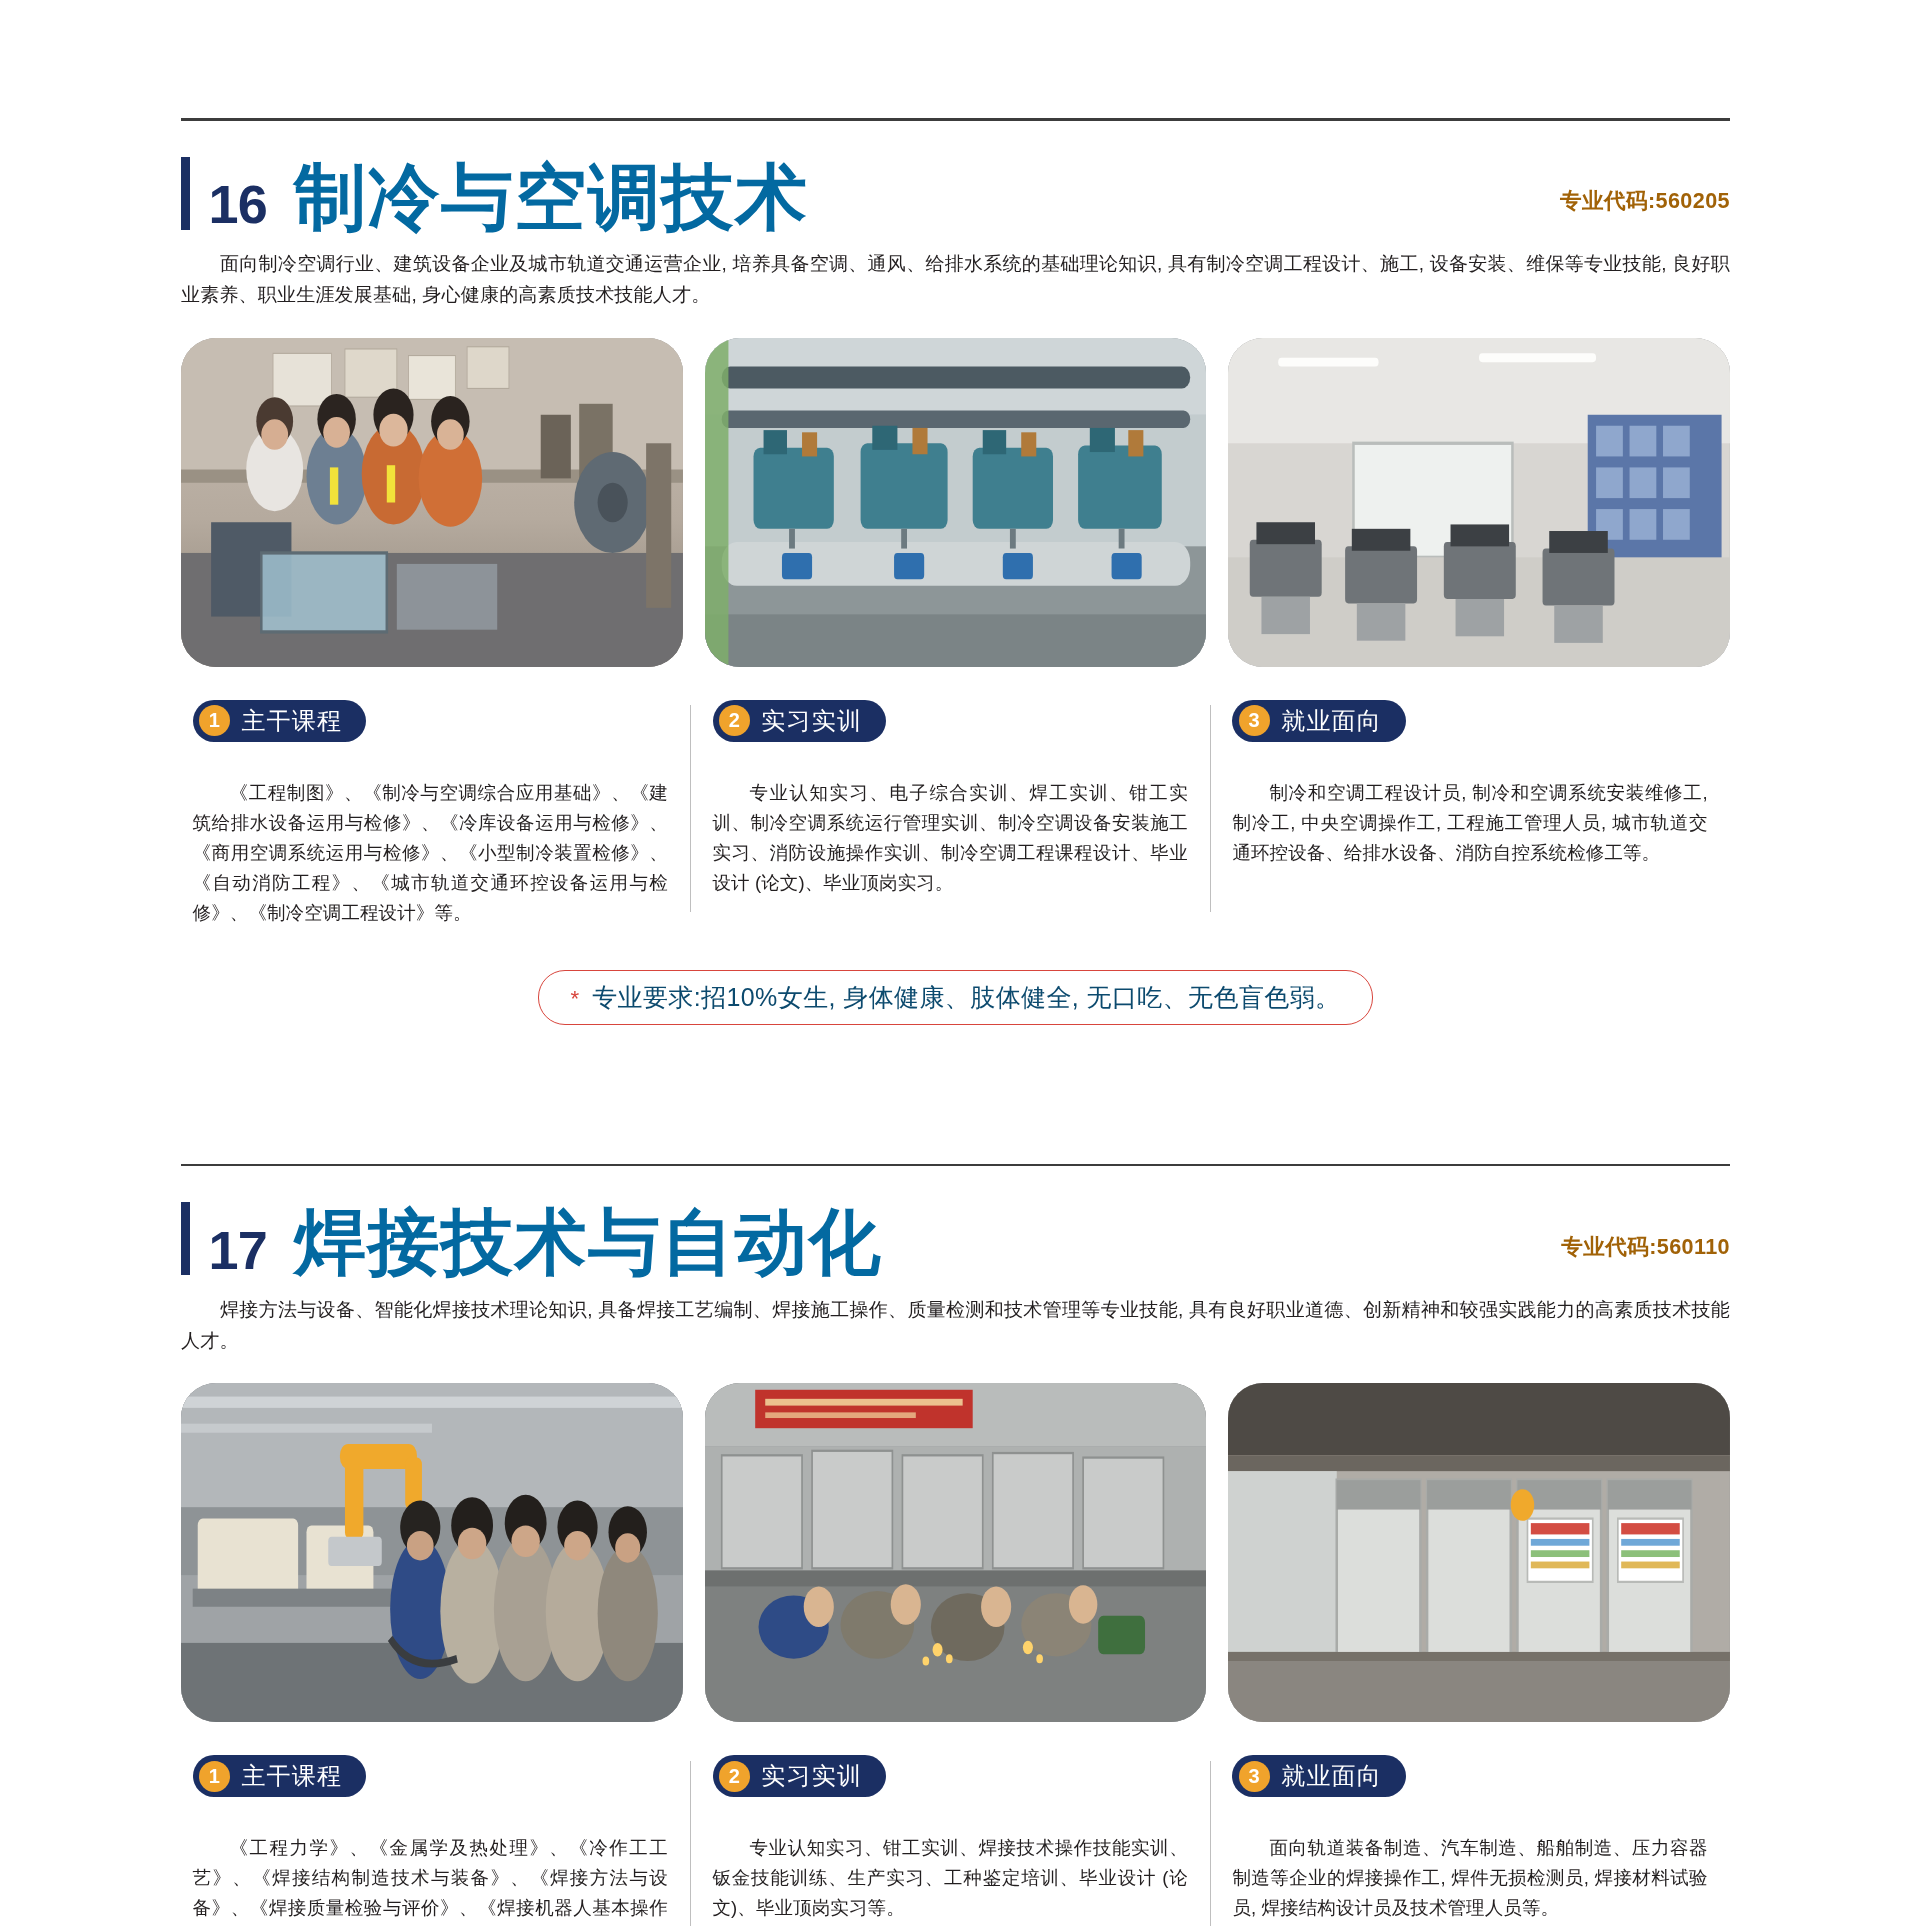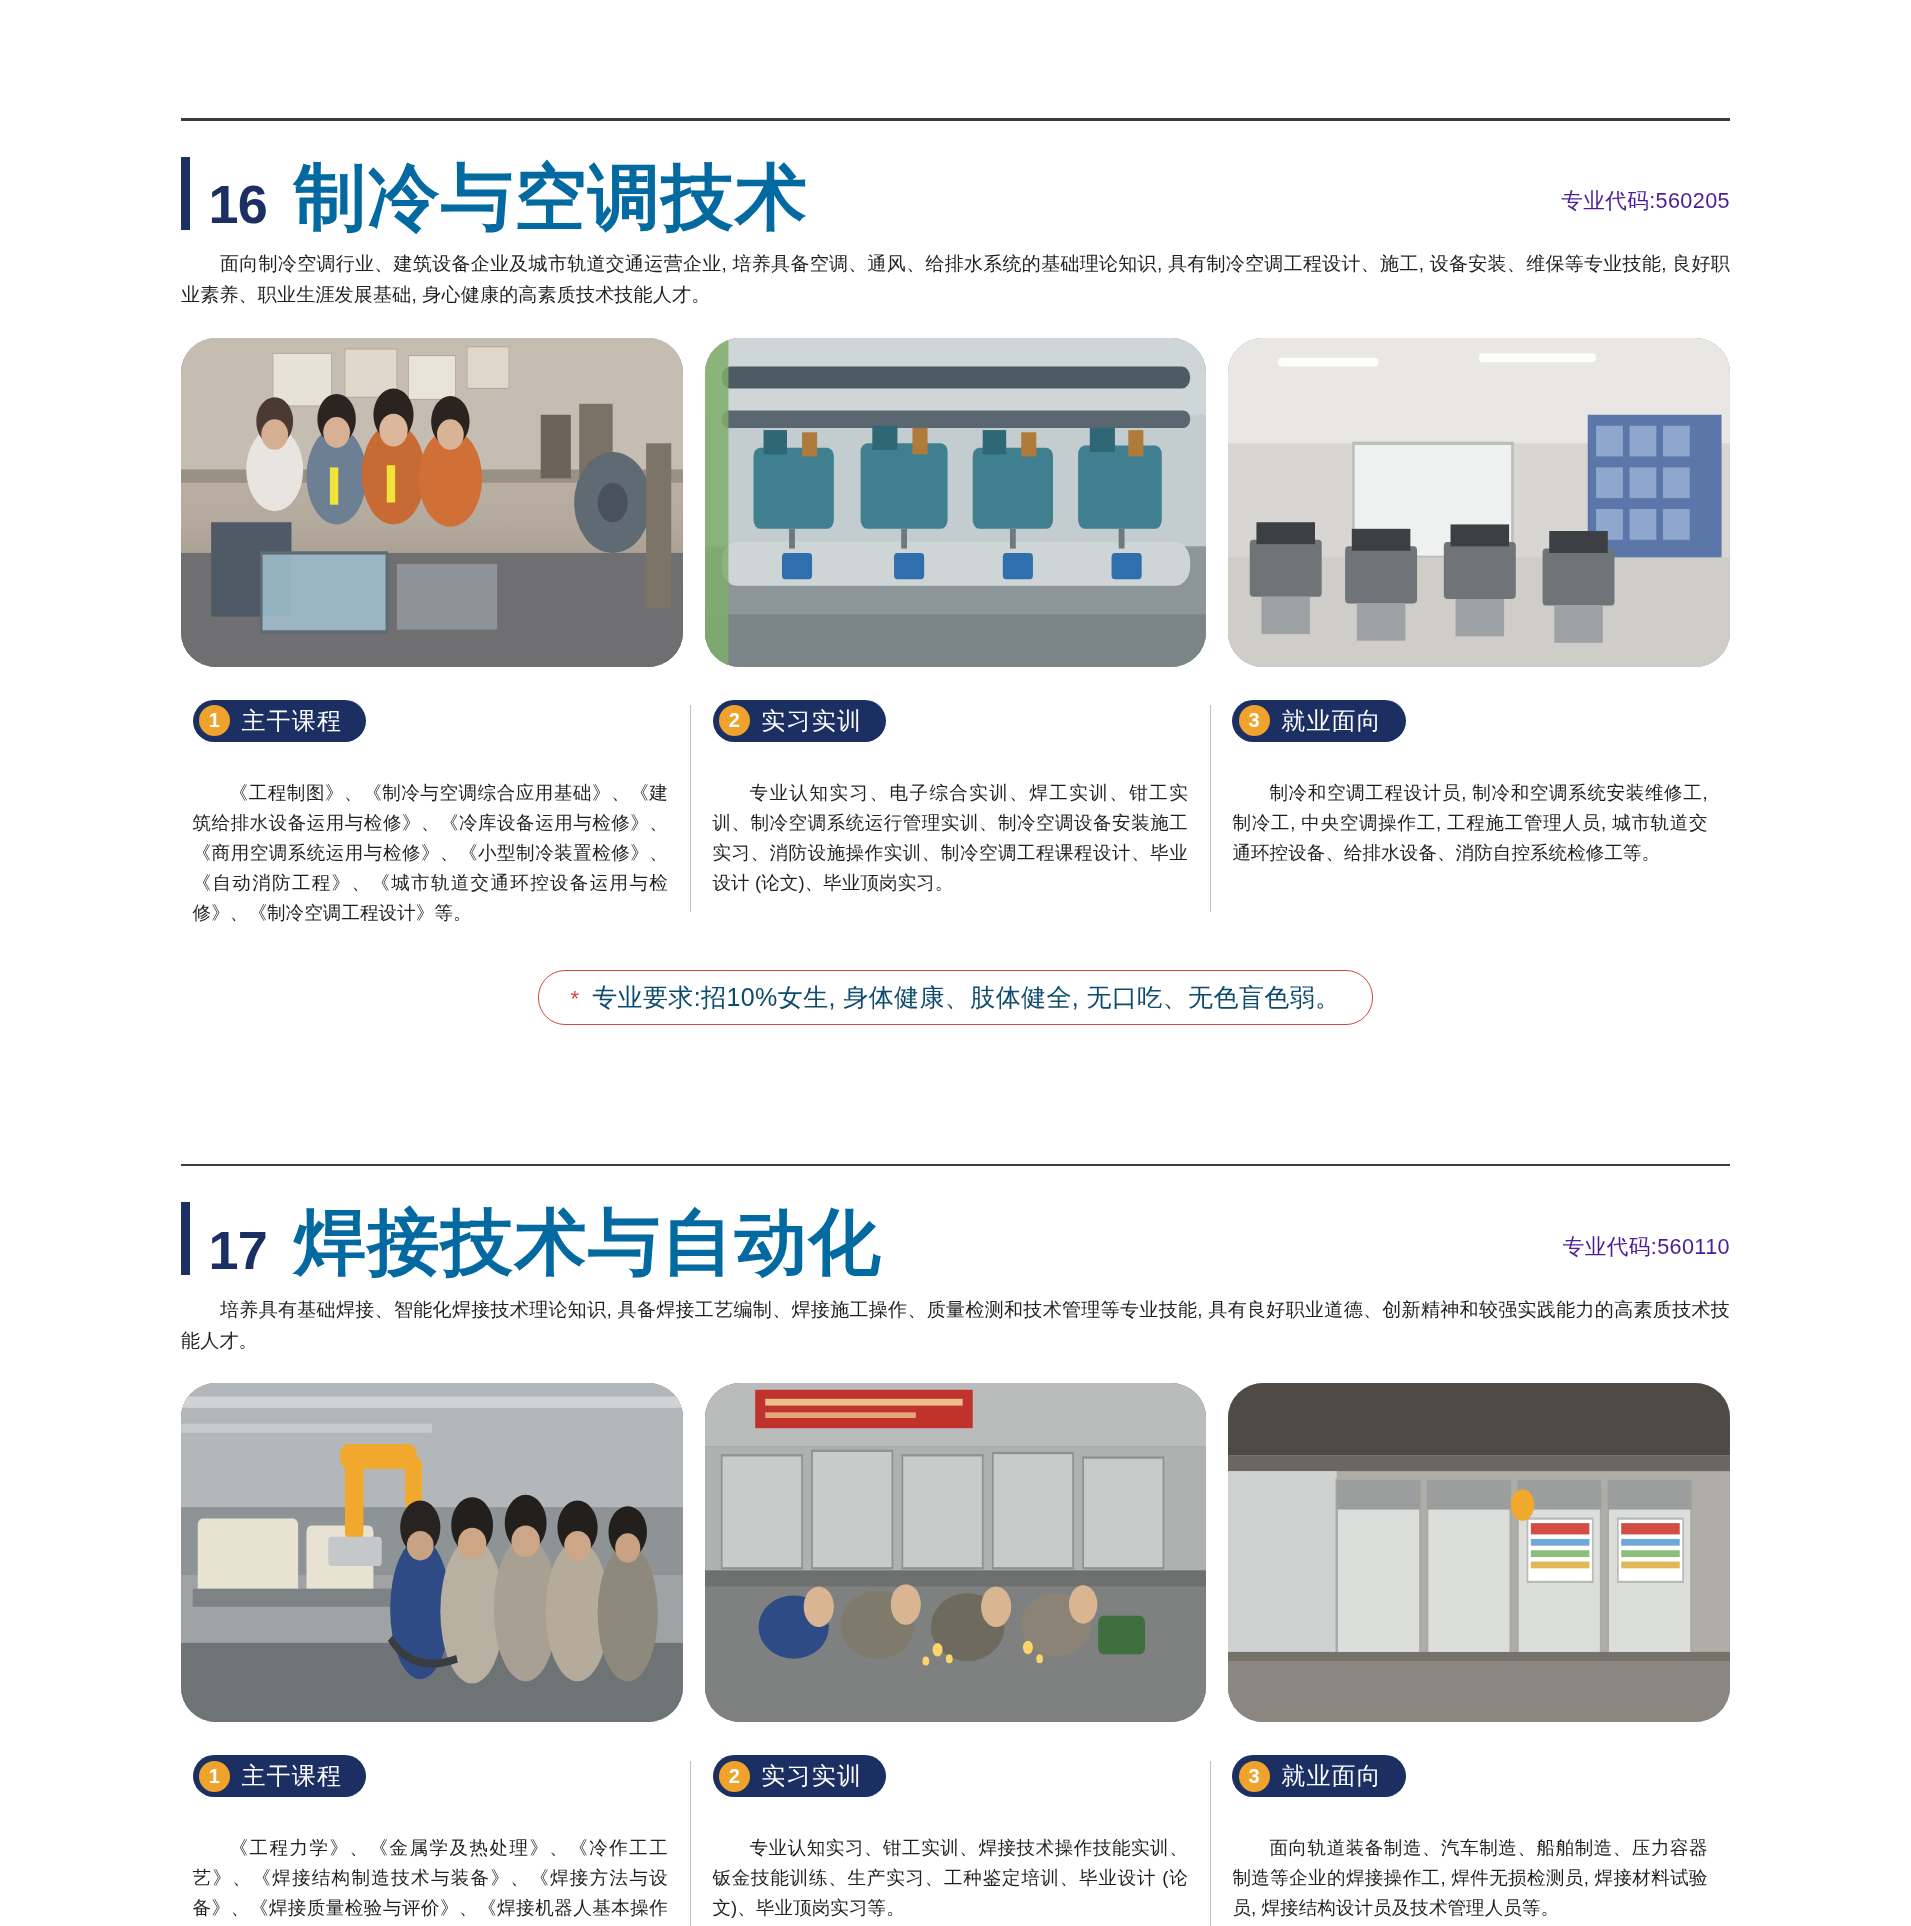--- a/index.html
+++ b/index.html
@@ -74,8 +74,8 @@
     right: 0;
     bottom: 20px;
     font-size: 21.6px;
-    font-weight: normal;
-    color: #4c1d95;
+    font-weight: bold;
+    color: #a16207;
     letter-spacing: 0.4px;
   }
 

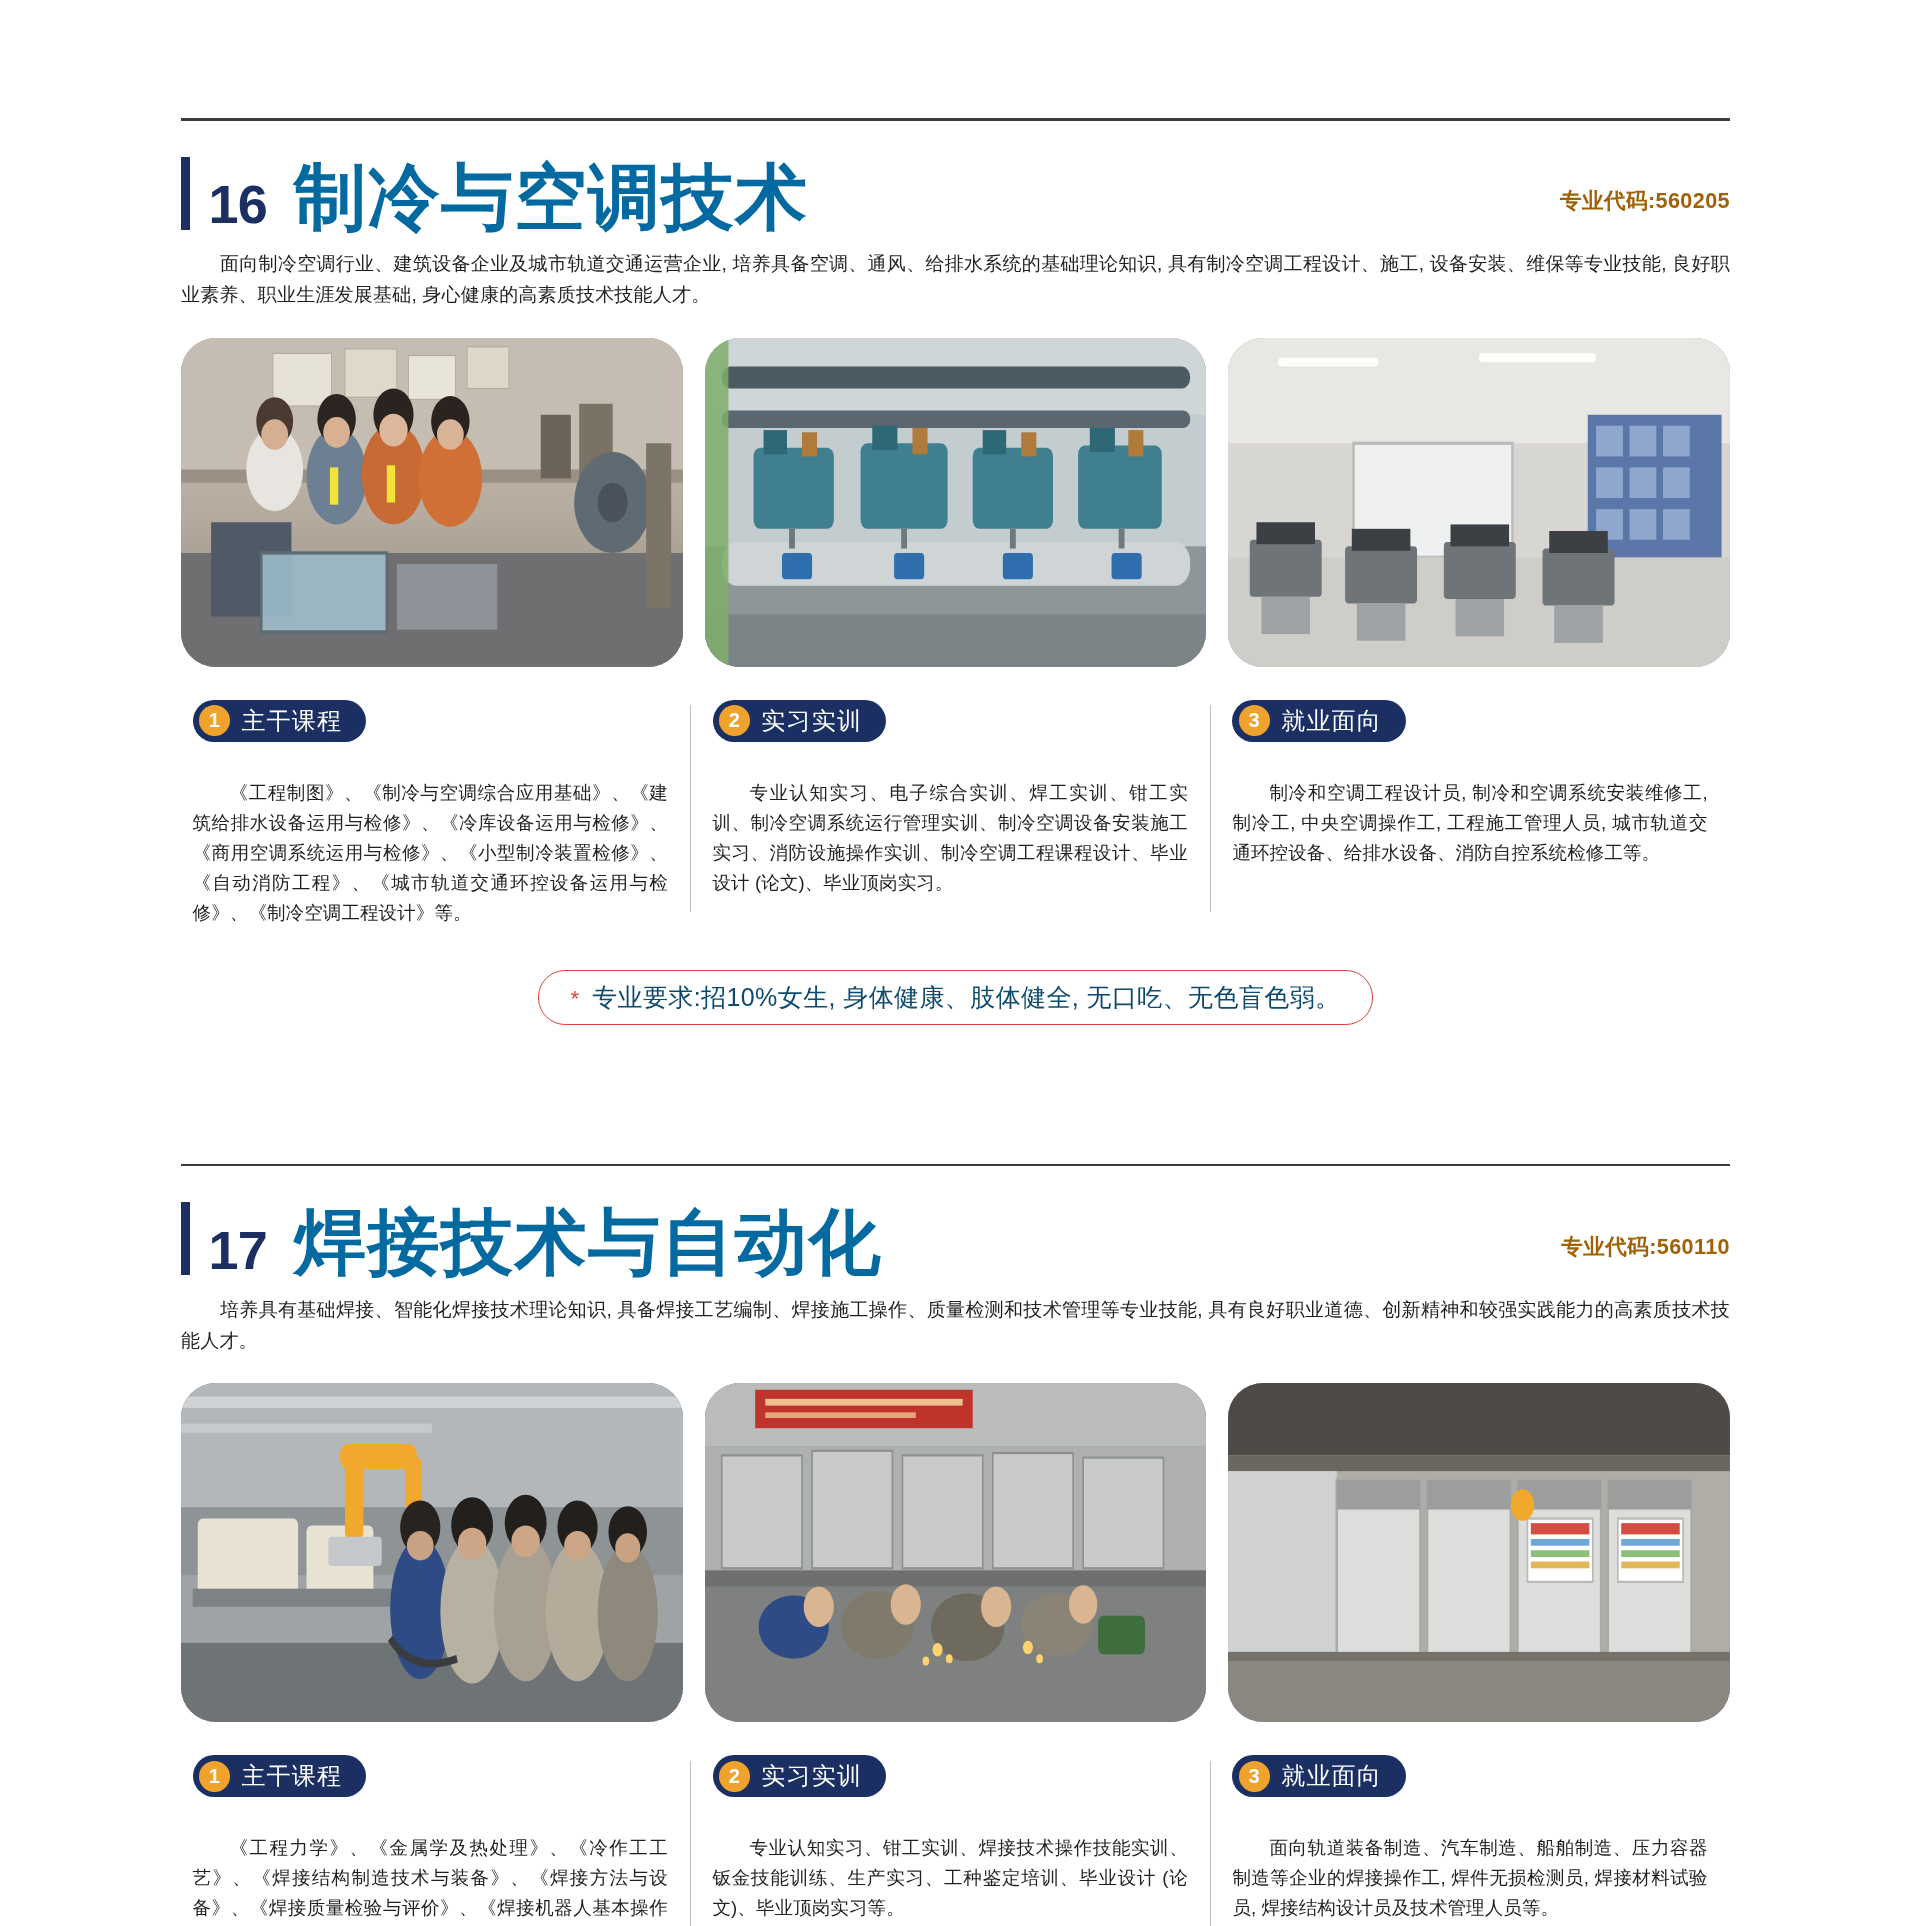--- a/index.html
+++ b/index.html
@@ -389,7 +389,7 @@
       <div class="head-code">专业代码:560110</div>
     </div>
 
-    <div class="intro">培养具有基础焊接、智能化焊接技术理论知识, 具备焊接工艺编制、焊接施工操作、质量检测和技术管理等专业技能, 具有良好职业道德、创新精神和较强实践能力的高素质技术技能人才。</div>
+    <div class="intro">焊接方法与设备、智能化焊接技术理论知识, 具备焊接工艺编制、焊接施工操作、质量检测和技术管理等专业技能, 具有良好职业道德、创新精神和较强实践能力的高素质技术技能人才。</div>
 
     <div class="photos">
       <div class="photo tall">

